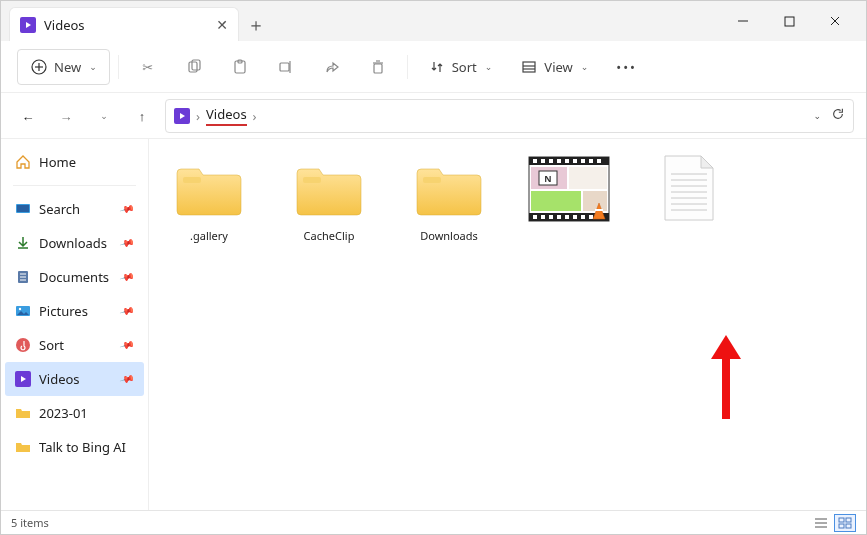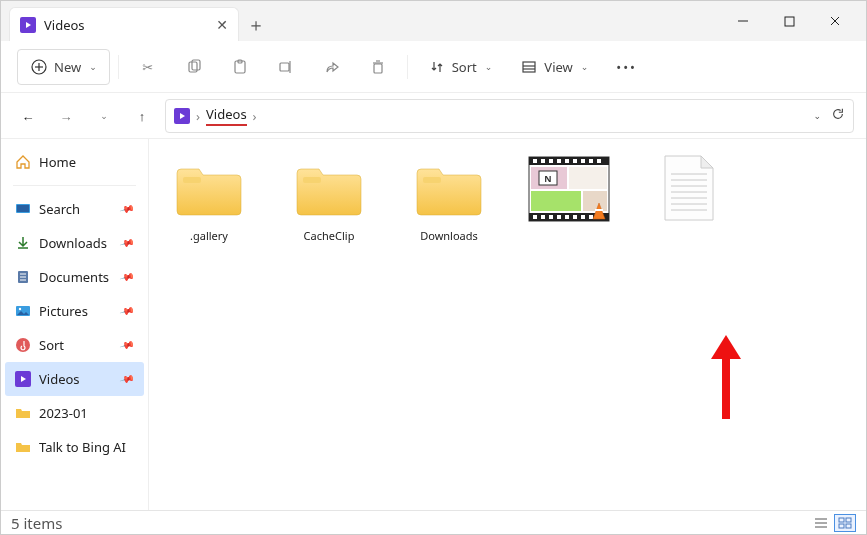--- a/index.html
+++ b/index.html
@@ -50,7 +50,7 @@
   .arrow-annot { position: absolute; left: 557px; top: 190px; pointer-events: none; }
 
   
-  .statusbar { height: 24px; background: #fff; border-top: 1px solid #e5e5e5; display: flex; align-items: center; padding: 0 10px; font-size: 15px; color: #555; }
+  .statusbar { height: 24px; background: #fff; border-top: 1px solid #e5e5e5; display: flex; align-items: center; padding: 0 10px; font-size: 11px; color: #555; }
   .statusbar .views { margin-left: auto; display: flex; gap: 2px; }
   .statusbar .vbtn { width: 22px; height: 18px; display: flex; align-items: center; justify-content: center; border: 1px solid transparent; }
   .statusbar .vbtn.active { border: 1px solid #4a90e2; background: #eaf2ff; }

